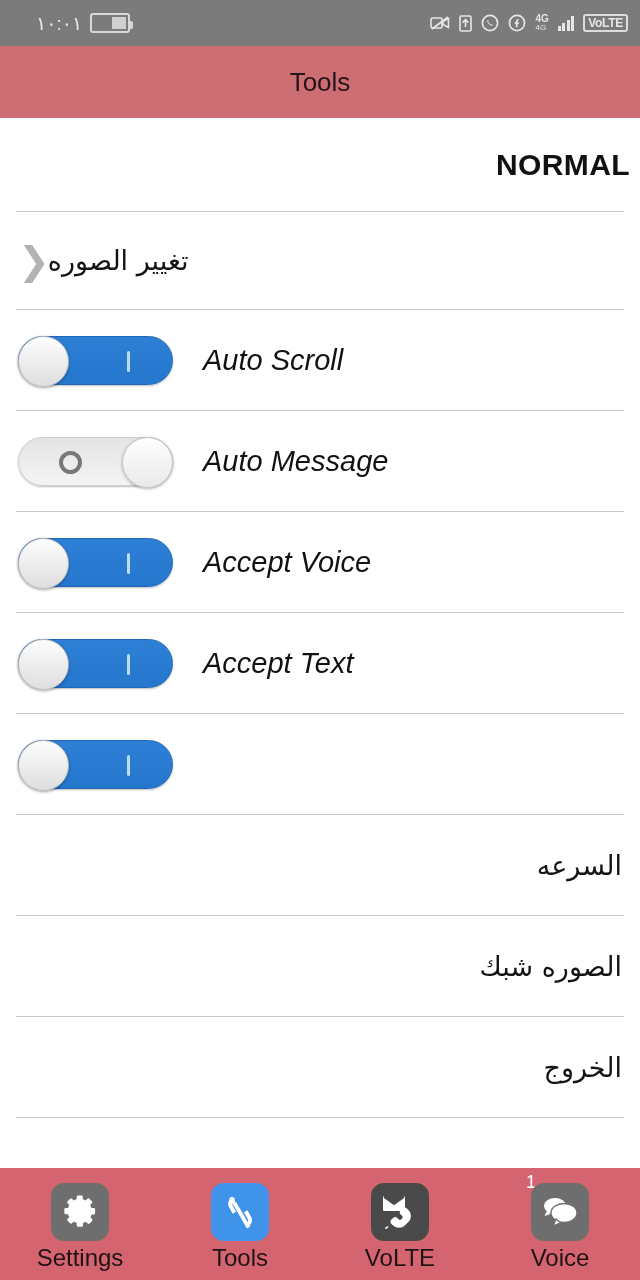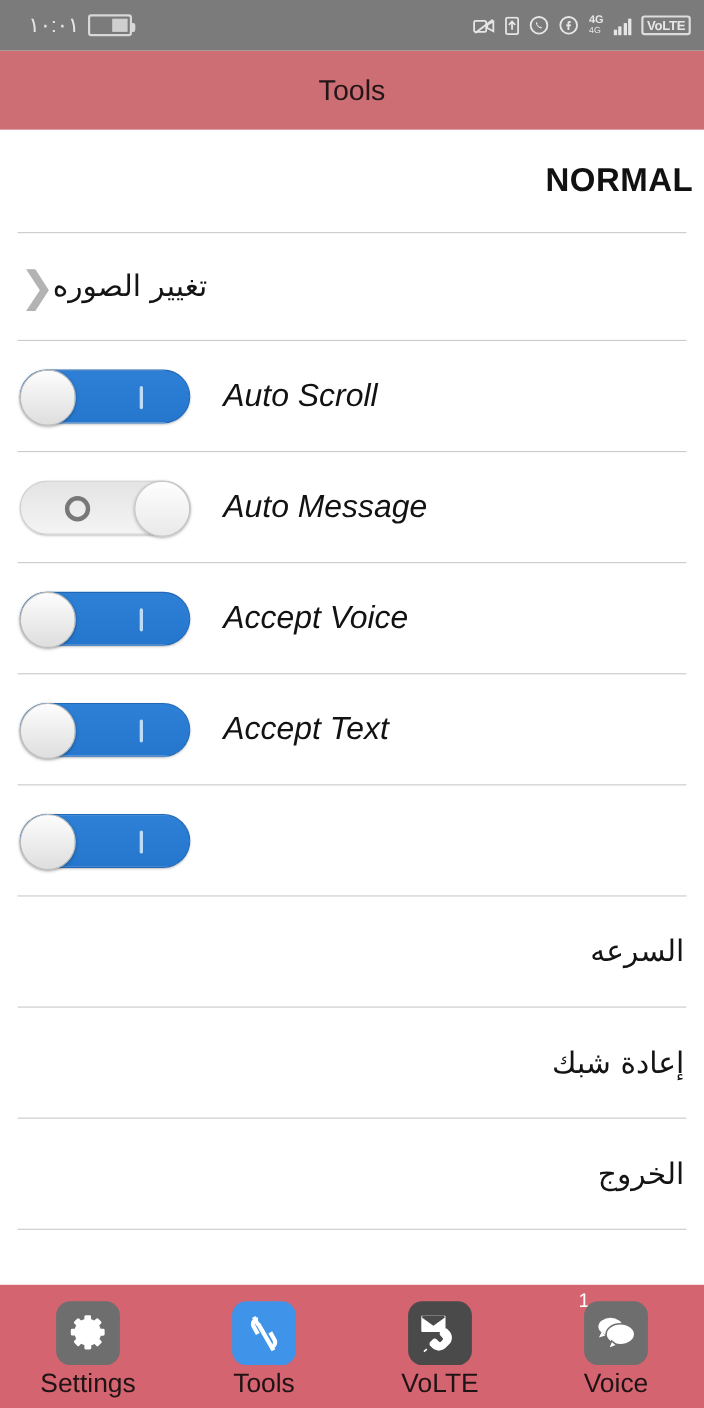--- a/index.html
+++ b/index.html
@@ -18,7 +18,7 @@
     display:flex; align-items:center; position:relative;
     padding:0 12px; color:#e8e8e8;
   }
-  .sb-left { display:flex; align-items:center; gap:8px; margin-left:14px; }
+  .sb-left { display:flex; align-items:center; gap:8px; margin-left:24px; }
   .sb-time { font-size:19px; letter-spacing:0.5px; color:#e6e6e6; }
   .battery {
     width:40px; height:20px; border:2px solid #d8d8d8; border-radius:3px;

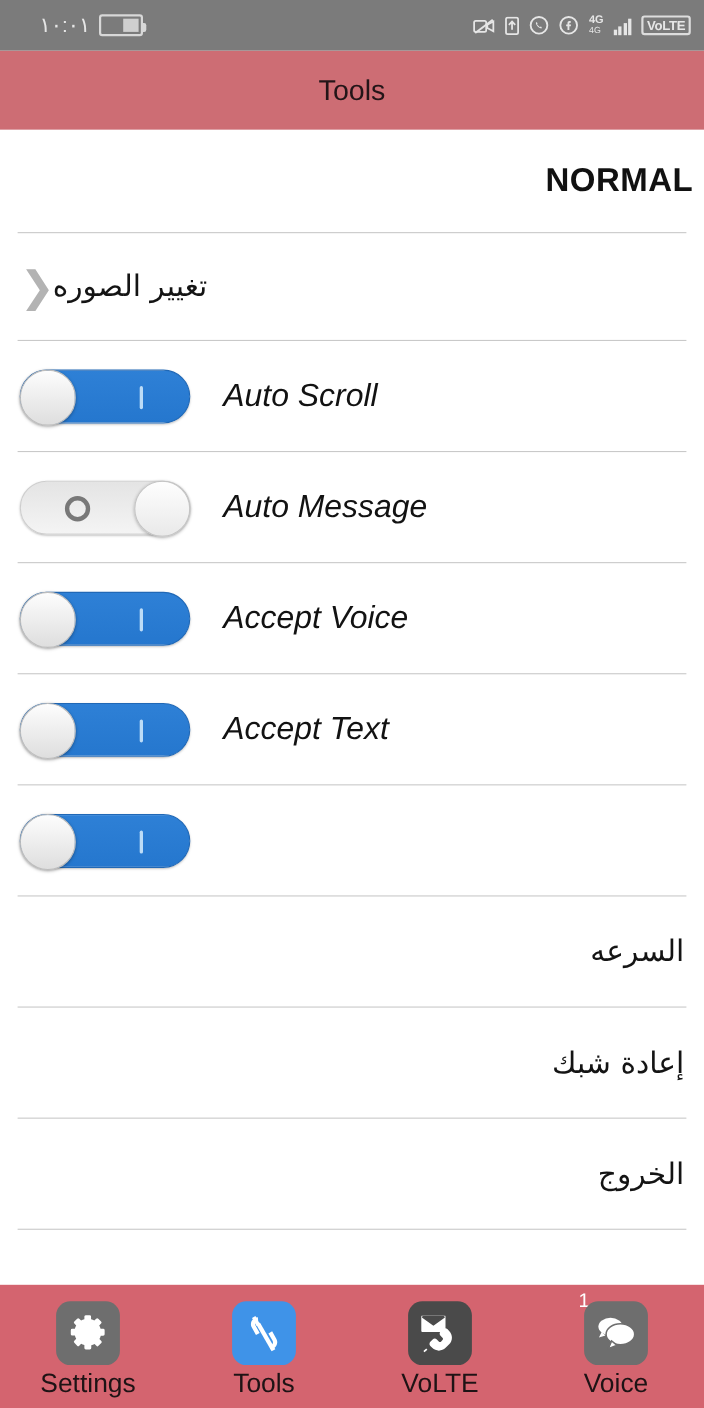--- a/index.html
+++ b/index.html
@@ -29,7 +29,7 @@
     background:#d8d8d8; border-radius:0 2px 2px 0;
   }
   .battery-fill { width:45%; height:100%; background:#cfcfcf; margin-left:auto; }
-  .sb-right { margin-left:auto; display:flex; align-items:flex-end; gap:9px; }
+  .sb-right { margin-left:auto; display:flex; align-items:center; gap:9px; }
   .sb-ic { display:flex; align-items:center; justify-content:center; }
   .sb-ic svg { display:block; }
   .volte-badge {

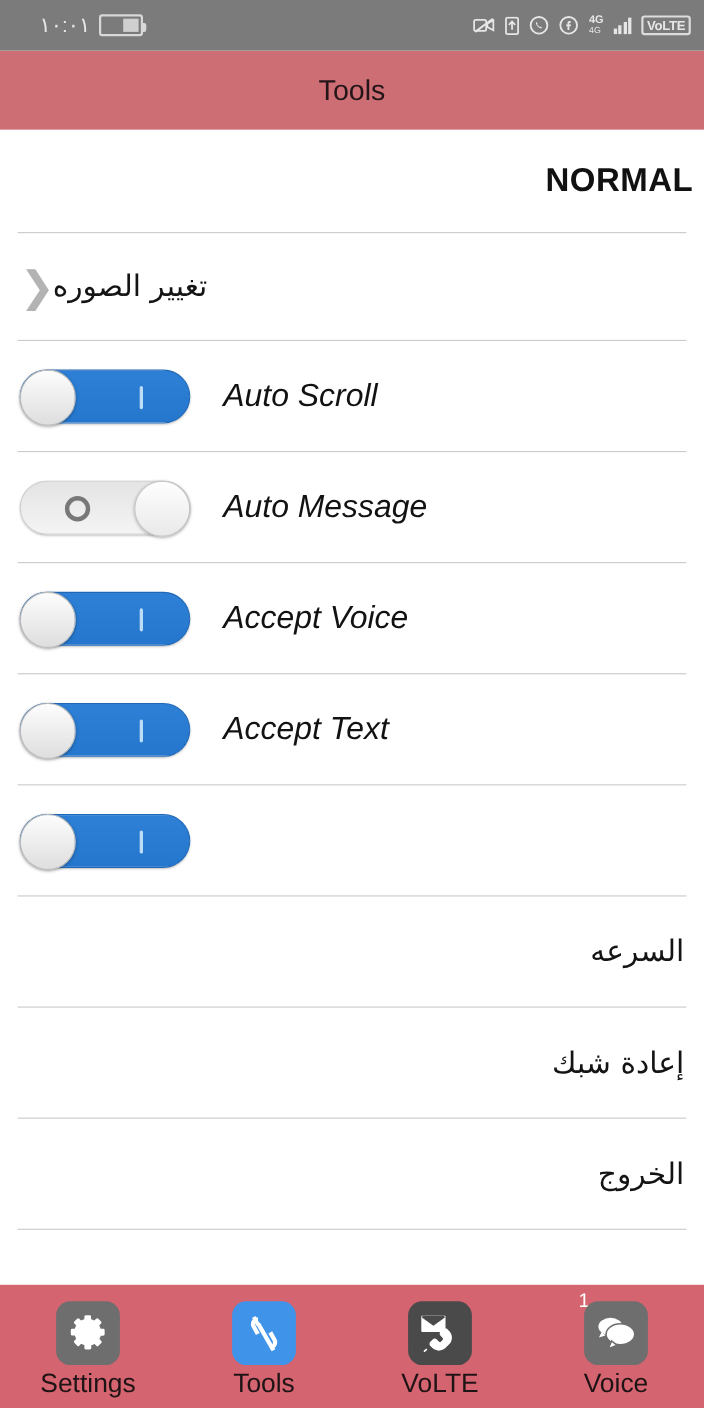--- a/index.html
+++ b/index.html
@@ -252,7 +252,7 @@
     <div class="divider"></div>
 
     <div class="row row-ar-right">
-      <span class="ar-text">إعادة شبك</span>
+      <span class="ar-text">الصوره شبك</span>
     </div>
     <div class="divider"></div>
 

